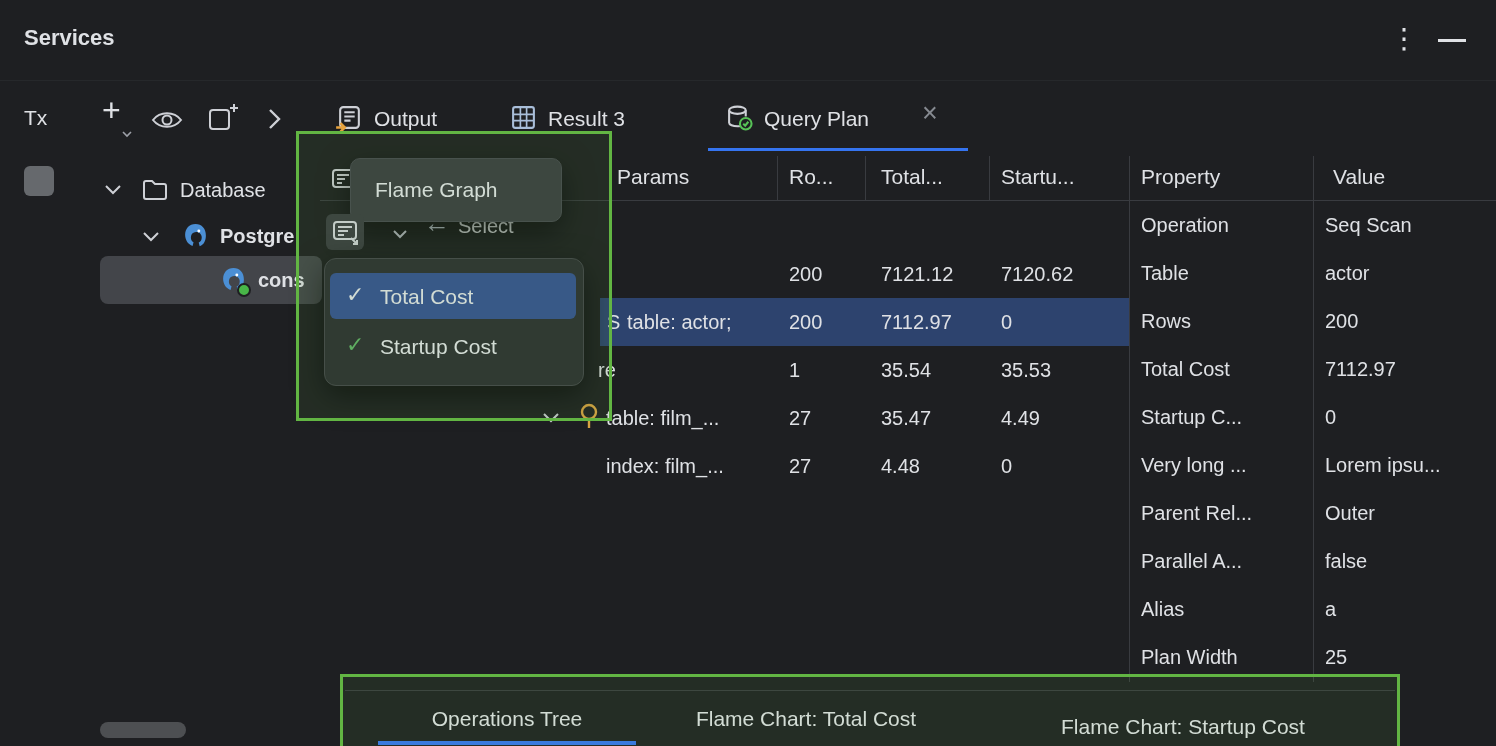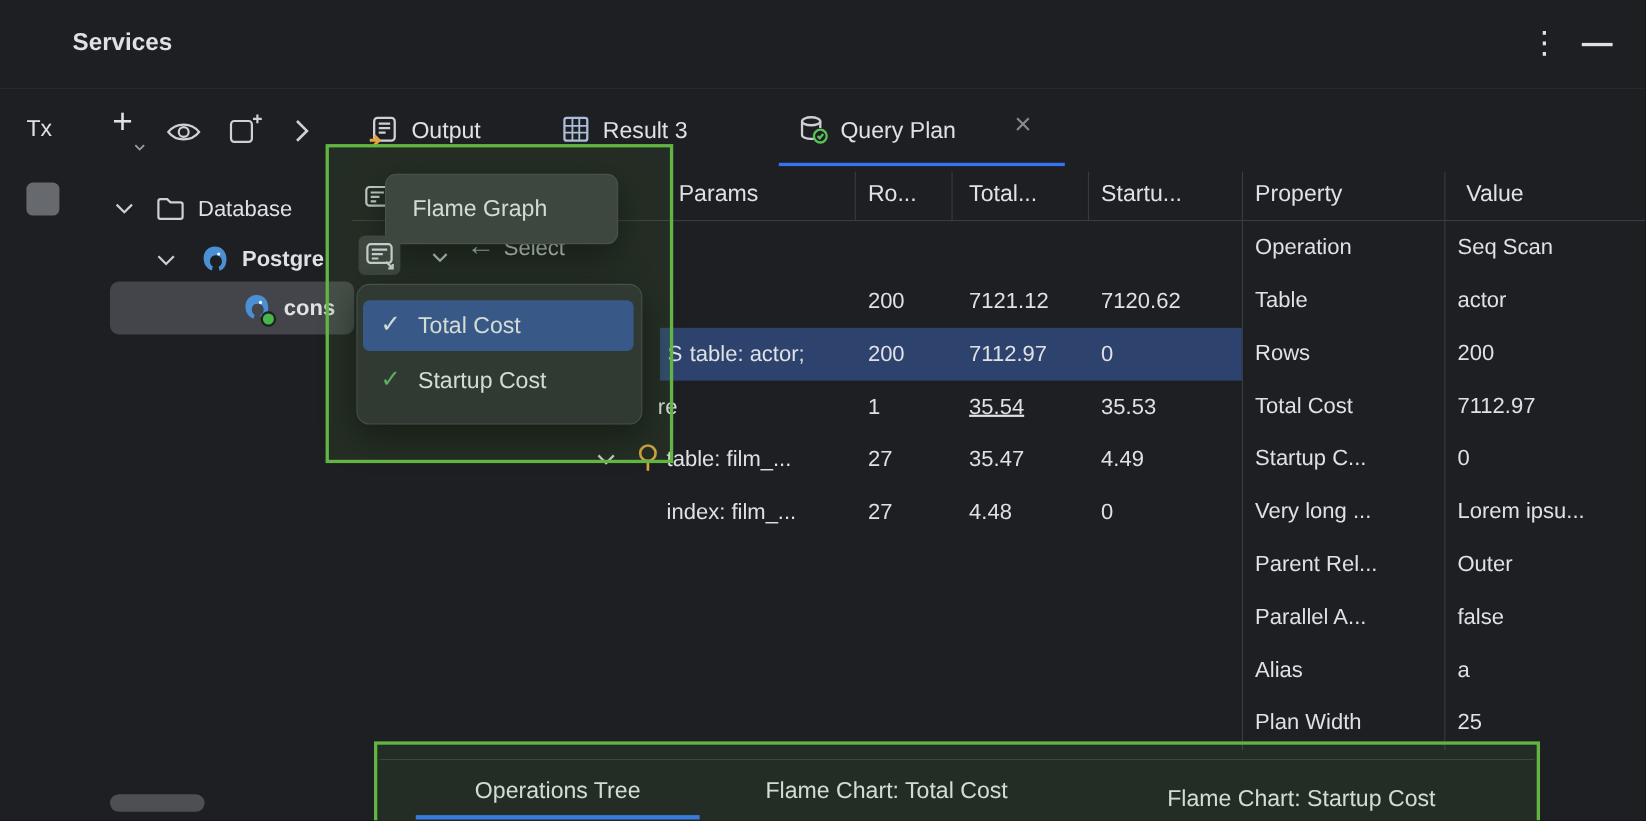--- a/index.html
+++ b/index.html
@@ -19,7 +19,7 @@
 <div id="app">
 
   <div class="abs" style="left:0;top:0;width:1496px;height:80px;border-bottom:1px solid #26282b;">
-    <div class="abs bold" style="left:24px;top:25px;font-size:22px;margin-left:42px;">Services</div>
+    <div class="abs bold" style="left:24px;top:25px;font-size:22px;">Services</div>
     <div class="abs" style="left:1390px;top:22px;font-size:28px;">⋮</div>
     <div class="abs" style="left:1438px;top:39px;width:28px;height:3px;background:#dfe1e5;"></div>
   </div>

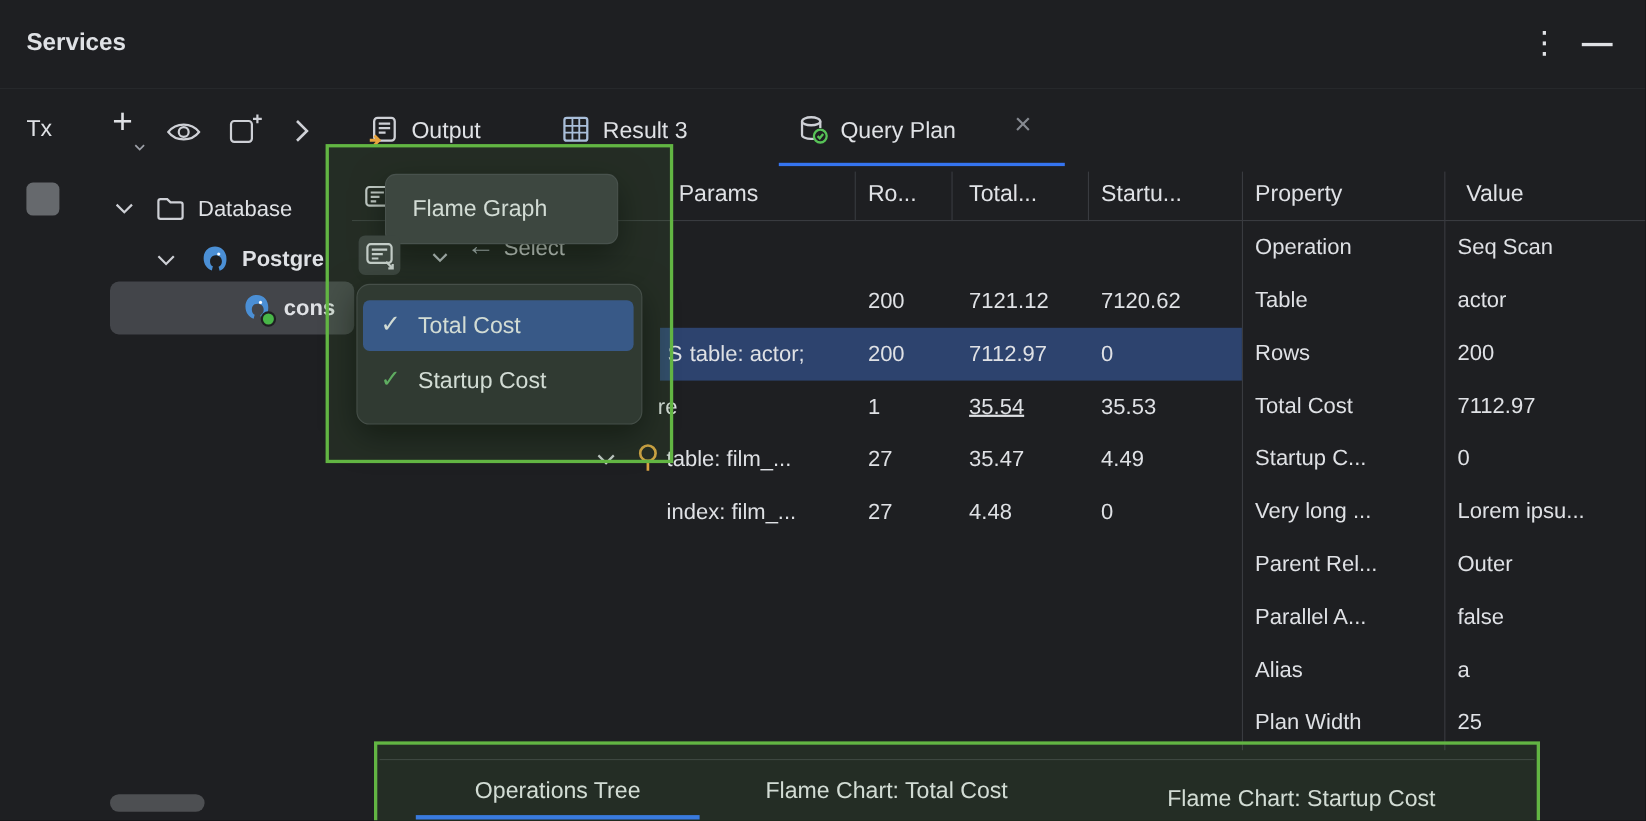--- a/index.html
+++ b/index.html
@@ -168,7 +168,7 @@
   <div class="abs" style="left:320px;top:346px;width:809px;height:48px;">
     <span class="abs t" style="left:278px;top:12px;">re</span>
     <span class="abs t" style="left:469px;top:12px;">1</span>
-    <span class="abs t" style="left:561px;top:12px;text-decoration:underline;">35.54</span>
+    <span class="abs t" style="left:561px;top:12px;">35.54</span>
     <span class="abs t" style="left:681px;top:12px;">35.53</span>
   </div>
 

